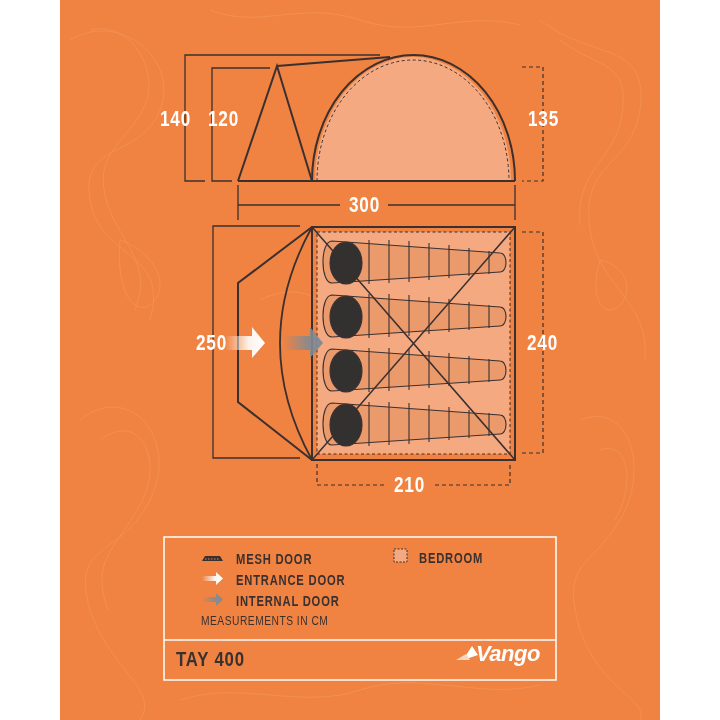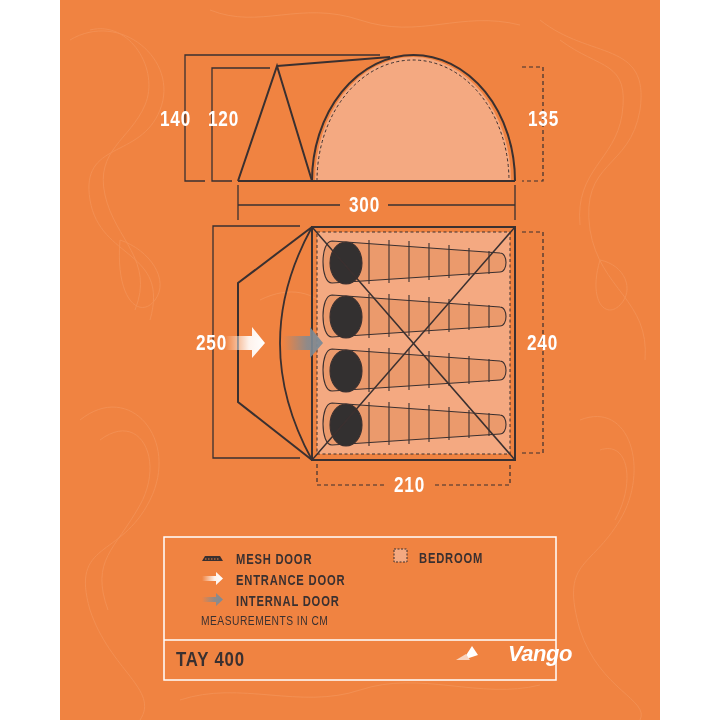--- a/index.html
+++ b/index.html
@@ -184,6 +184,6 @@
 <div class="legend-small" style="left:201px;top:615px;">MEASUREMENTS IN CM</div>
 
 <div class="model" style="left:176px;top:648px;">TAY 400</div>
-<div class="brand" style="left:476px;top:643px;margin-left:32px;">Vango</div>
+<div class="brand" style="left:476px;top:643px;">Vango</div>
 
 </body></html>

